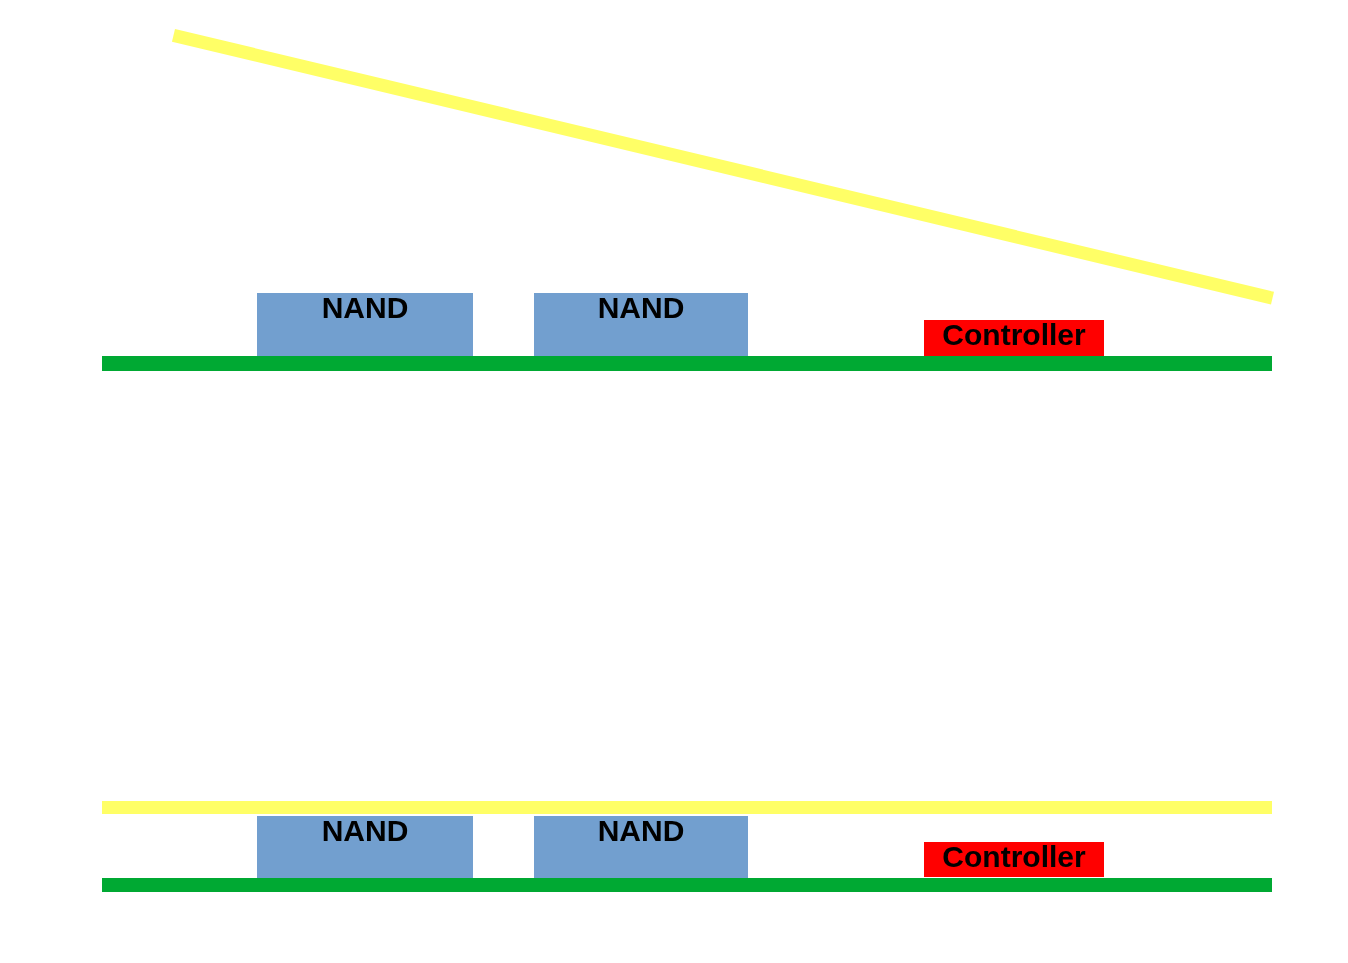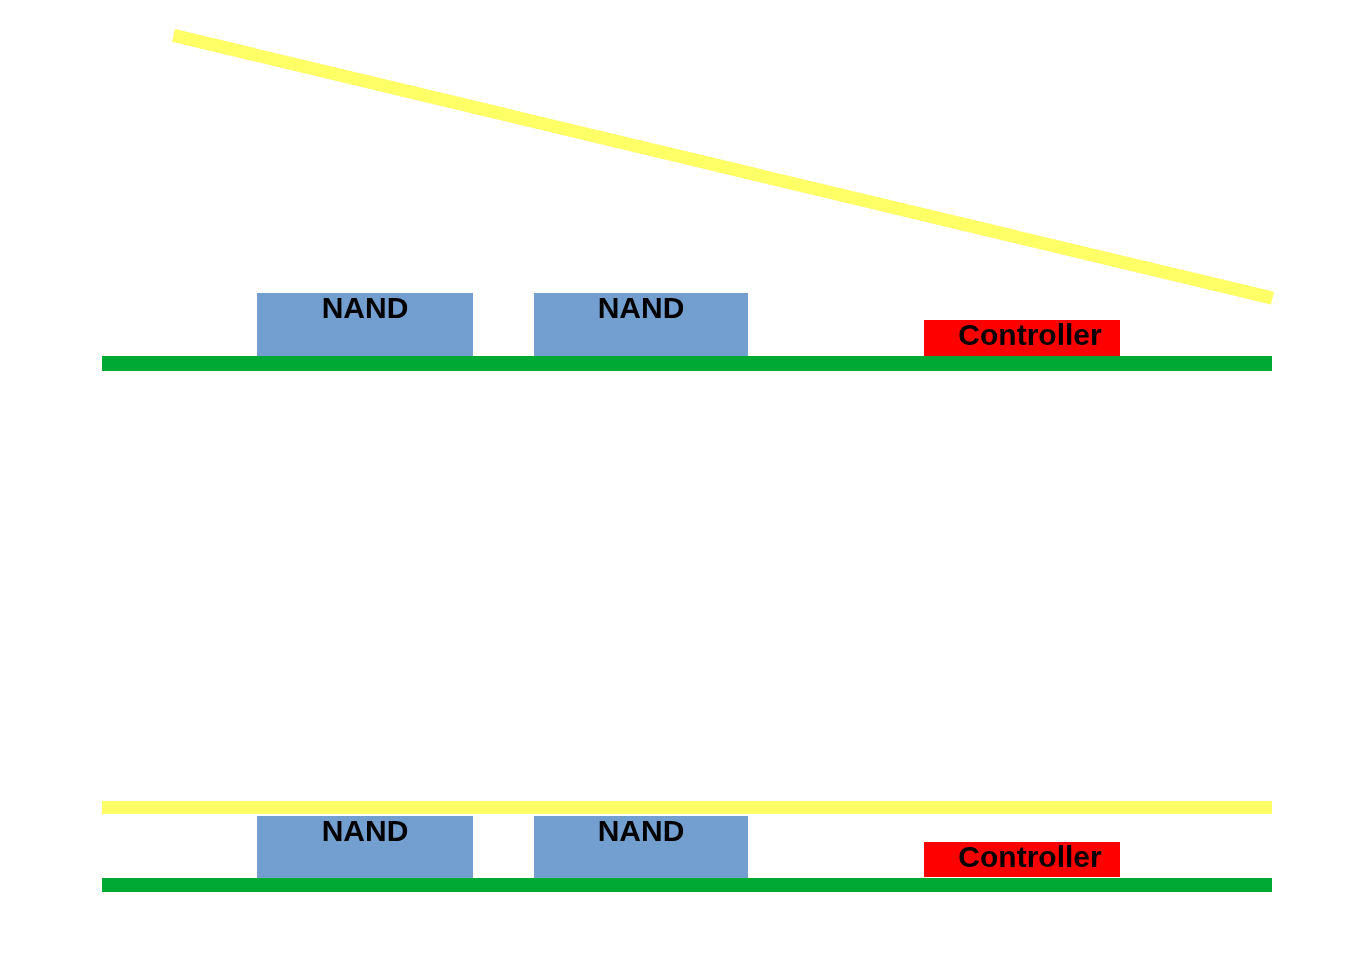--- a/index.html
+++ b/index.html
@@ -31,7 +31,6 @@
   }
   .controller {
     background: #ff0000;
-    padding-left: 16px;
   }
   .pcb {
     position: absolute;

